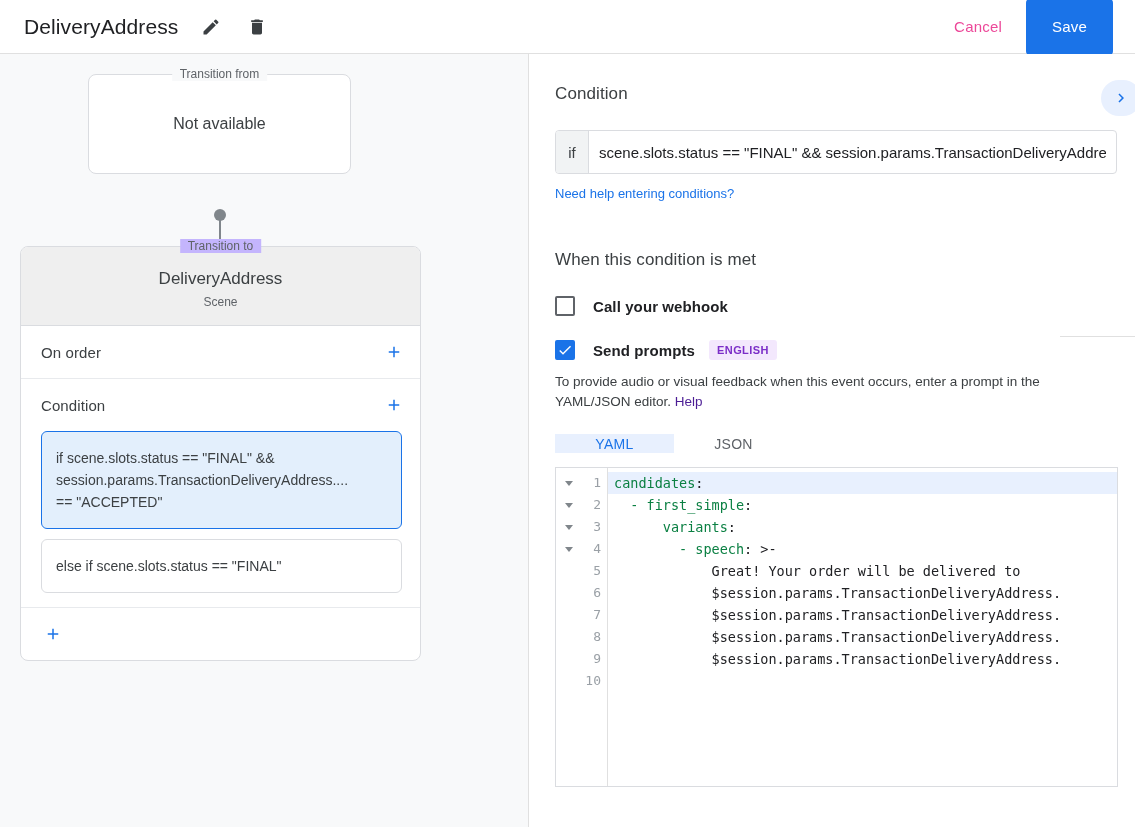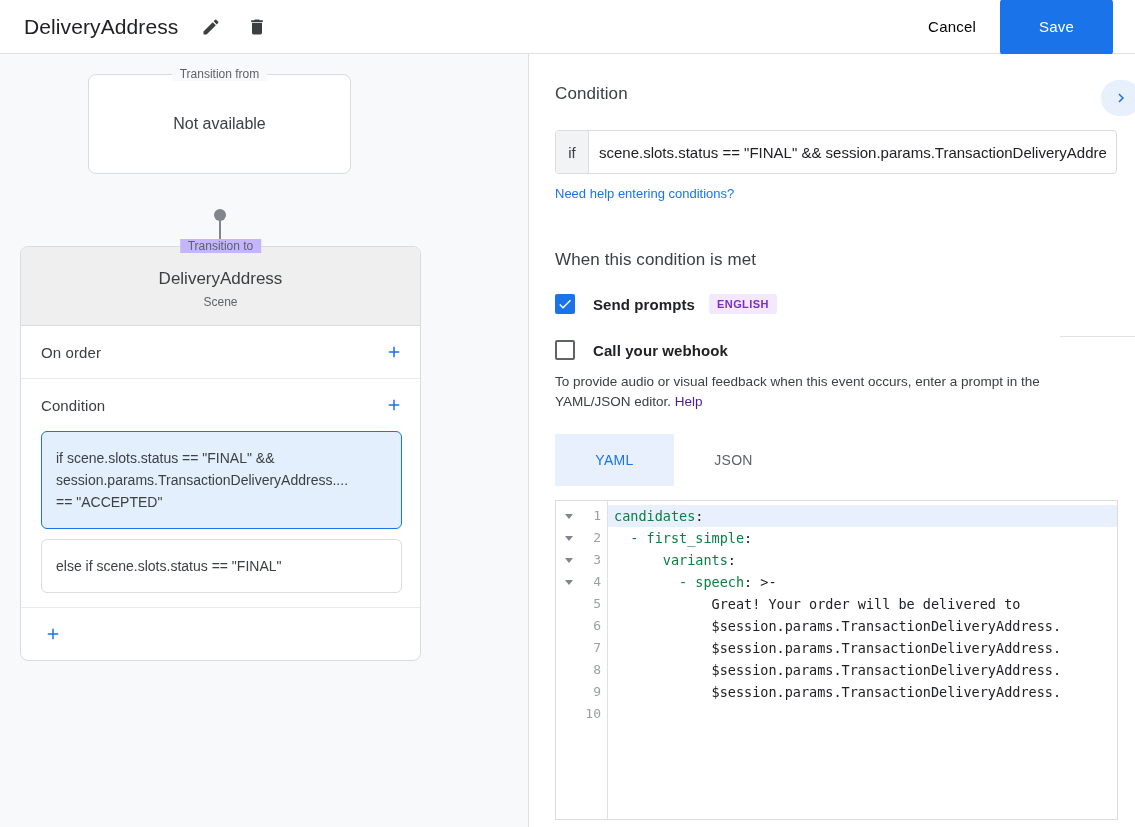--- a/index.html
+++ b/index.html
@@ -39,7 +39,7 @@
   .icon-btn svg { display: block; }
   .topbar-spacer { flex: 1; }
   .cancel-link {
-    color: #000000; font-size: 15px; font-weight: 500;
+    color: #ec4899; font-size: 15px; font-weight: 500;
     cursor: pointer; padding: 8px 10px; letter-spacing: .2px;
   }
   .save-btn {

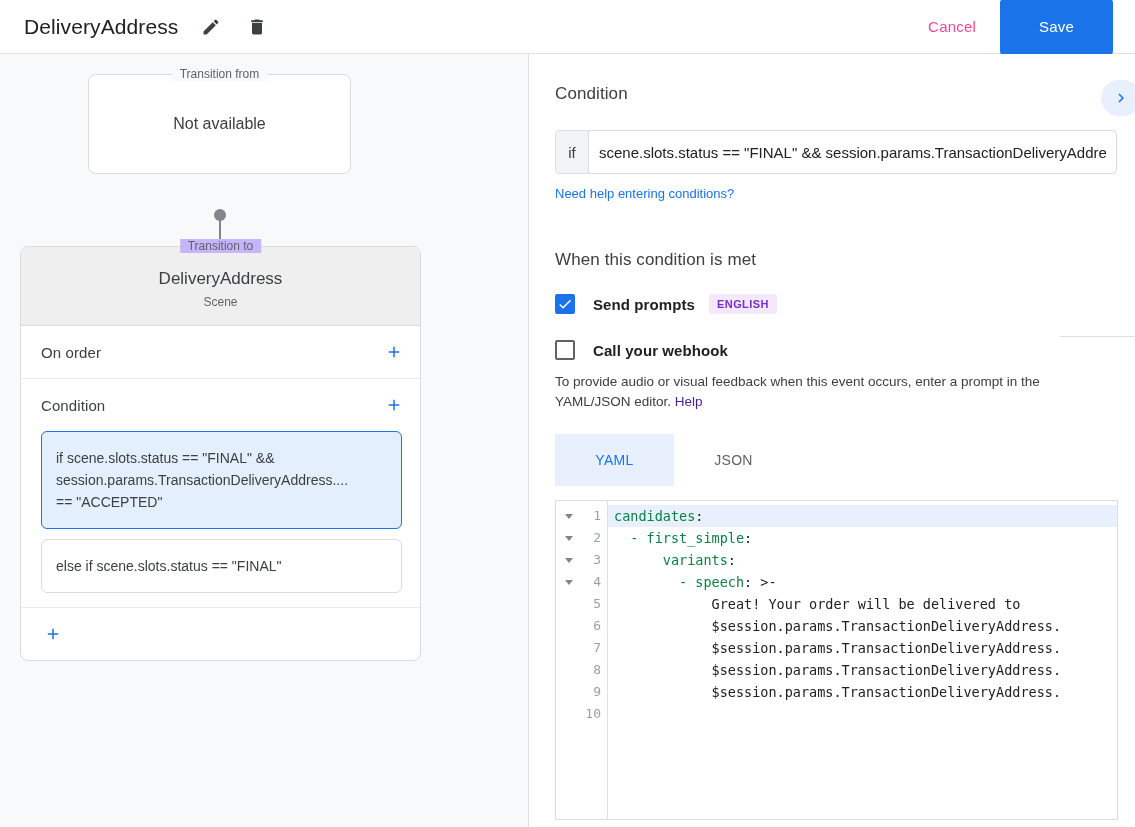--- a/index.html
+++ b/index.html
@@ -47,7 +47,7 @@
     background: #1a73e8; color: #ffffff;
     font-size: 15px; font-weight: 500;
     border: none; border-radius: 4px;
-    padding: 0 39px; height: 56px;
+    padding: 0 26px; height: 56px;
     cursor: pointer; letter-spacing: .2px;
     font-family: "Liberation Sans", sans-serif;
   }

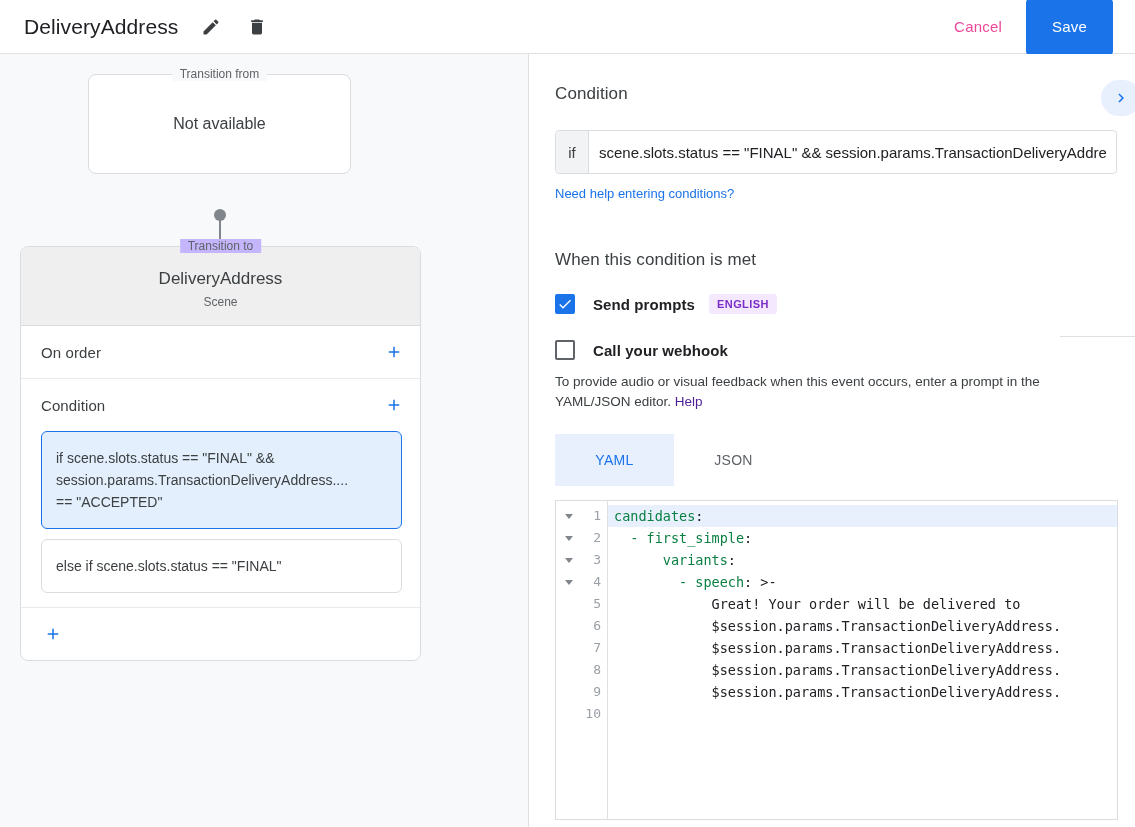--- a/index.html
+++ b/index.html
@@ -420,6 +420,11 @@
     <div class="rp-sect" style="margin-top:48px;">
       <div class="rp-head" style="padding-top:0;">When this condition is met</div>
 
+      <div class="cb-row" style="margin-top:26px;">
+        <div class="cbox"></div>
+        <div class="cb-label">Call your webhook</div>
+      </div>
+
       <div class="cb-row" style="margin-top:24px;">
         <div class="cbox checked">
           <svg width="16" height="16" viewBox="0 0 24 24">
@@ -428,11 +433,6 @@
         </div>
         <div class="cb-label">Send prompts</div>
         <div class="lang-badge">ENGLISH</div>
-      </div>
-
-      <div class="cb-row" style="margin-top:26px;">
-        <div class="cbox"></div>
-        <div class="cb-label">Call your webhook</div>
       </div>
 
       <div class="hint">

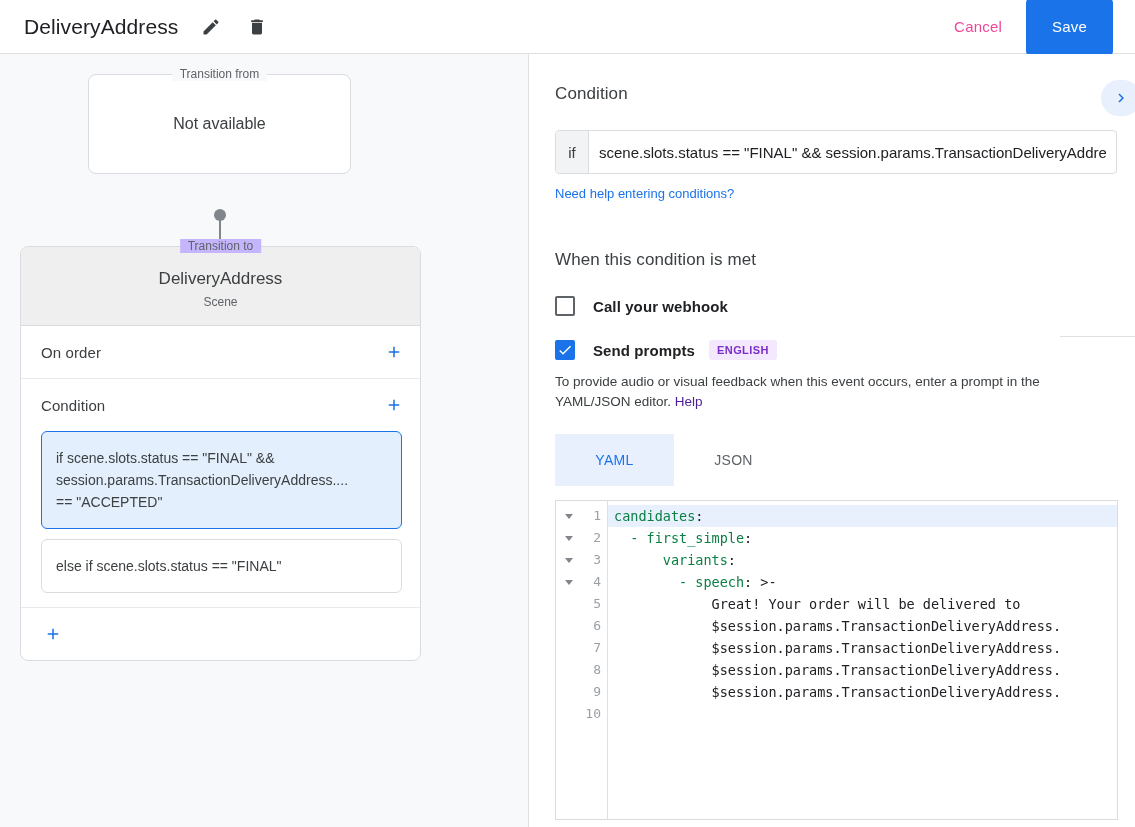--- a/index.html
+++ b/index.html
@@ -249,7 +249,7 @@
   
   .tabs { display: flex; margin-top: 22px; }
   .tab {
-    width: 119px; height: 52px;
+    width: 119px; height: 19px;
     display: flex; align-items: center; justify-content: center;
     font-size: 14px; color: #5f6368;
     cursor: pointer; letter-spacing: .3px;

